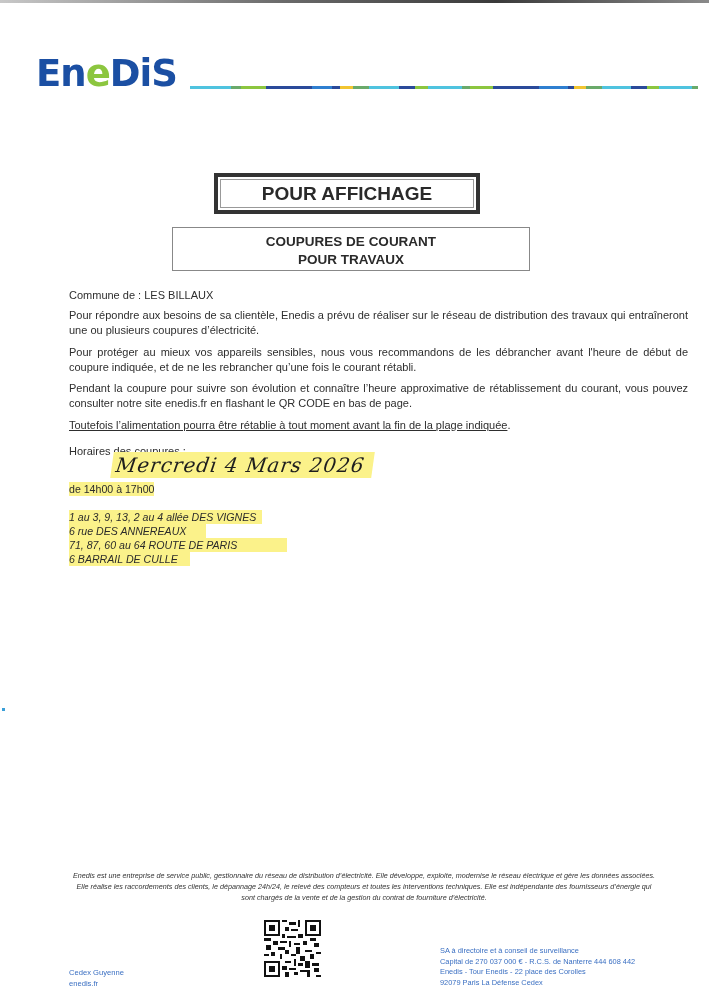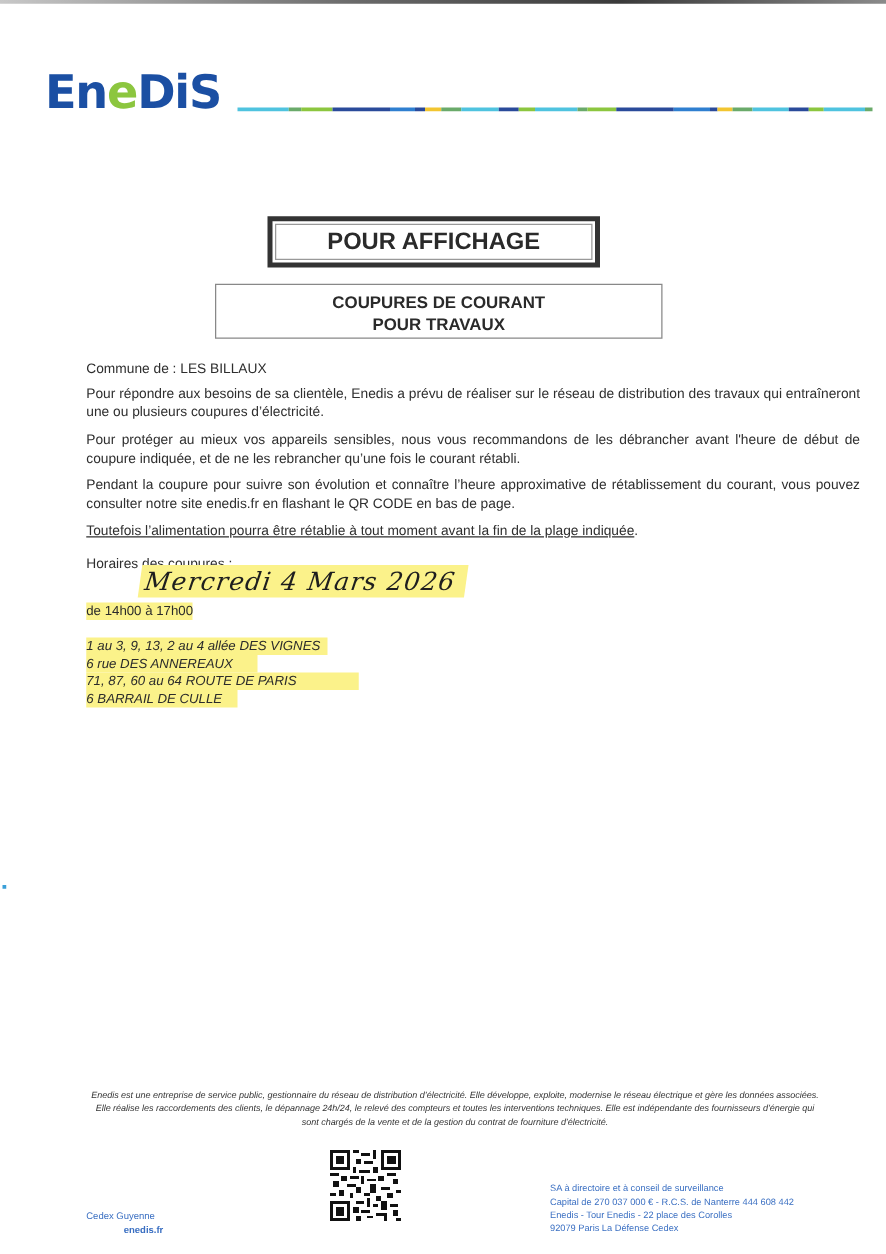--- a/index.html
+++ b/index.html
@@ -41,7 +41,7 @@
   .list .item { display:block; width:max-content; background:#fbf28a; padding-right:6px;font-style:italic; }
   .legal { position:absolute; left:69px; top:870px; width:590px; font-size:7.2px; line-height:11px; font-style:italic; color:#333;text-align:center; }
   .agency { position:absolute; left:69px; top:967px; font-size:7.6px; line-height:11px; color:#3a6fc2; }
-  .agency .url { font-weight:bold;margin-left:30px; }
+  .agency .url { font-weight:normal; }
   .company { position:absolute; left:440px; top:946px; font-size:7.4px; line-height:10.5px; color:#3a6fc2; }
   .qr { position:absolute; left:264px; top:920px; width:57px; height:57px; }
   .edge-mark { position:absolute; left:2px; top:708px; width:3px; height:3px; background:#3a9fd8; }

